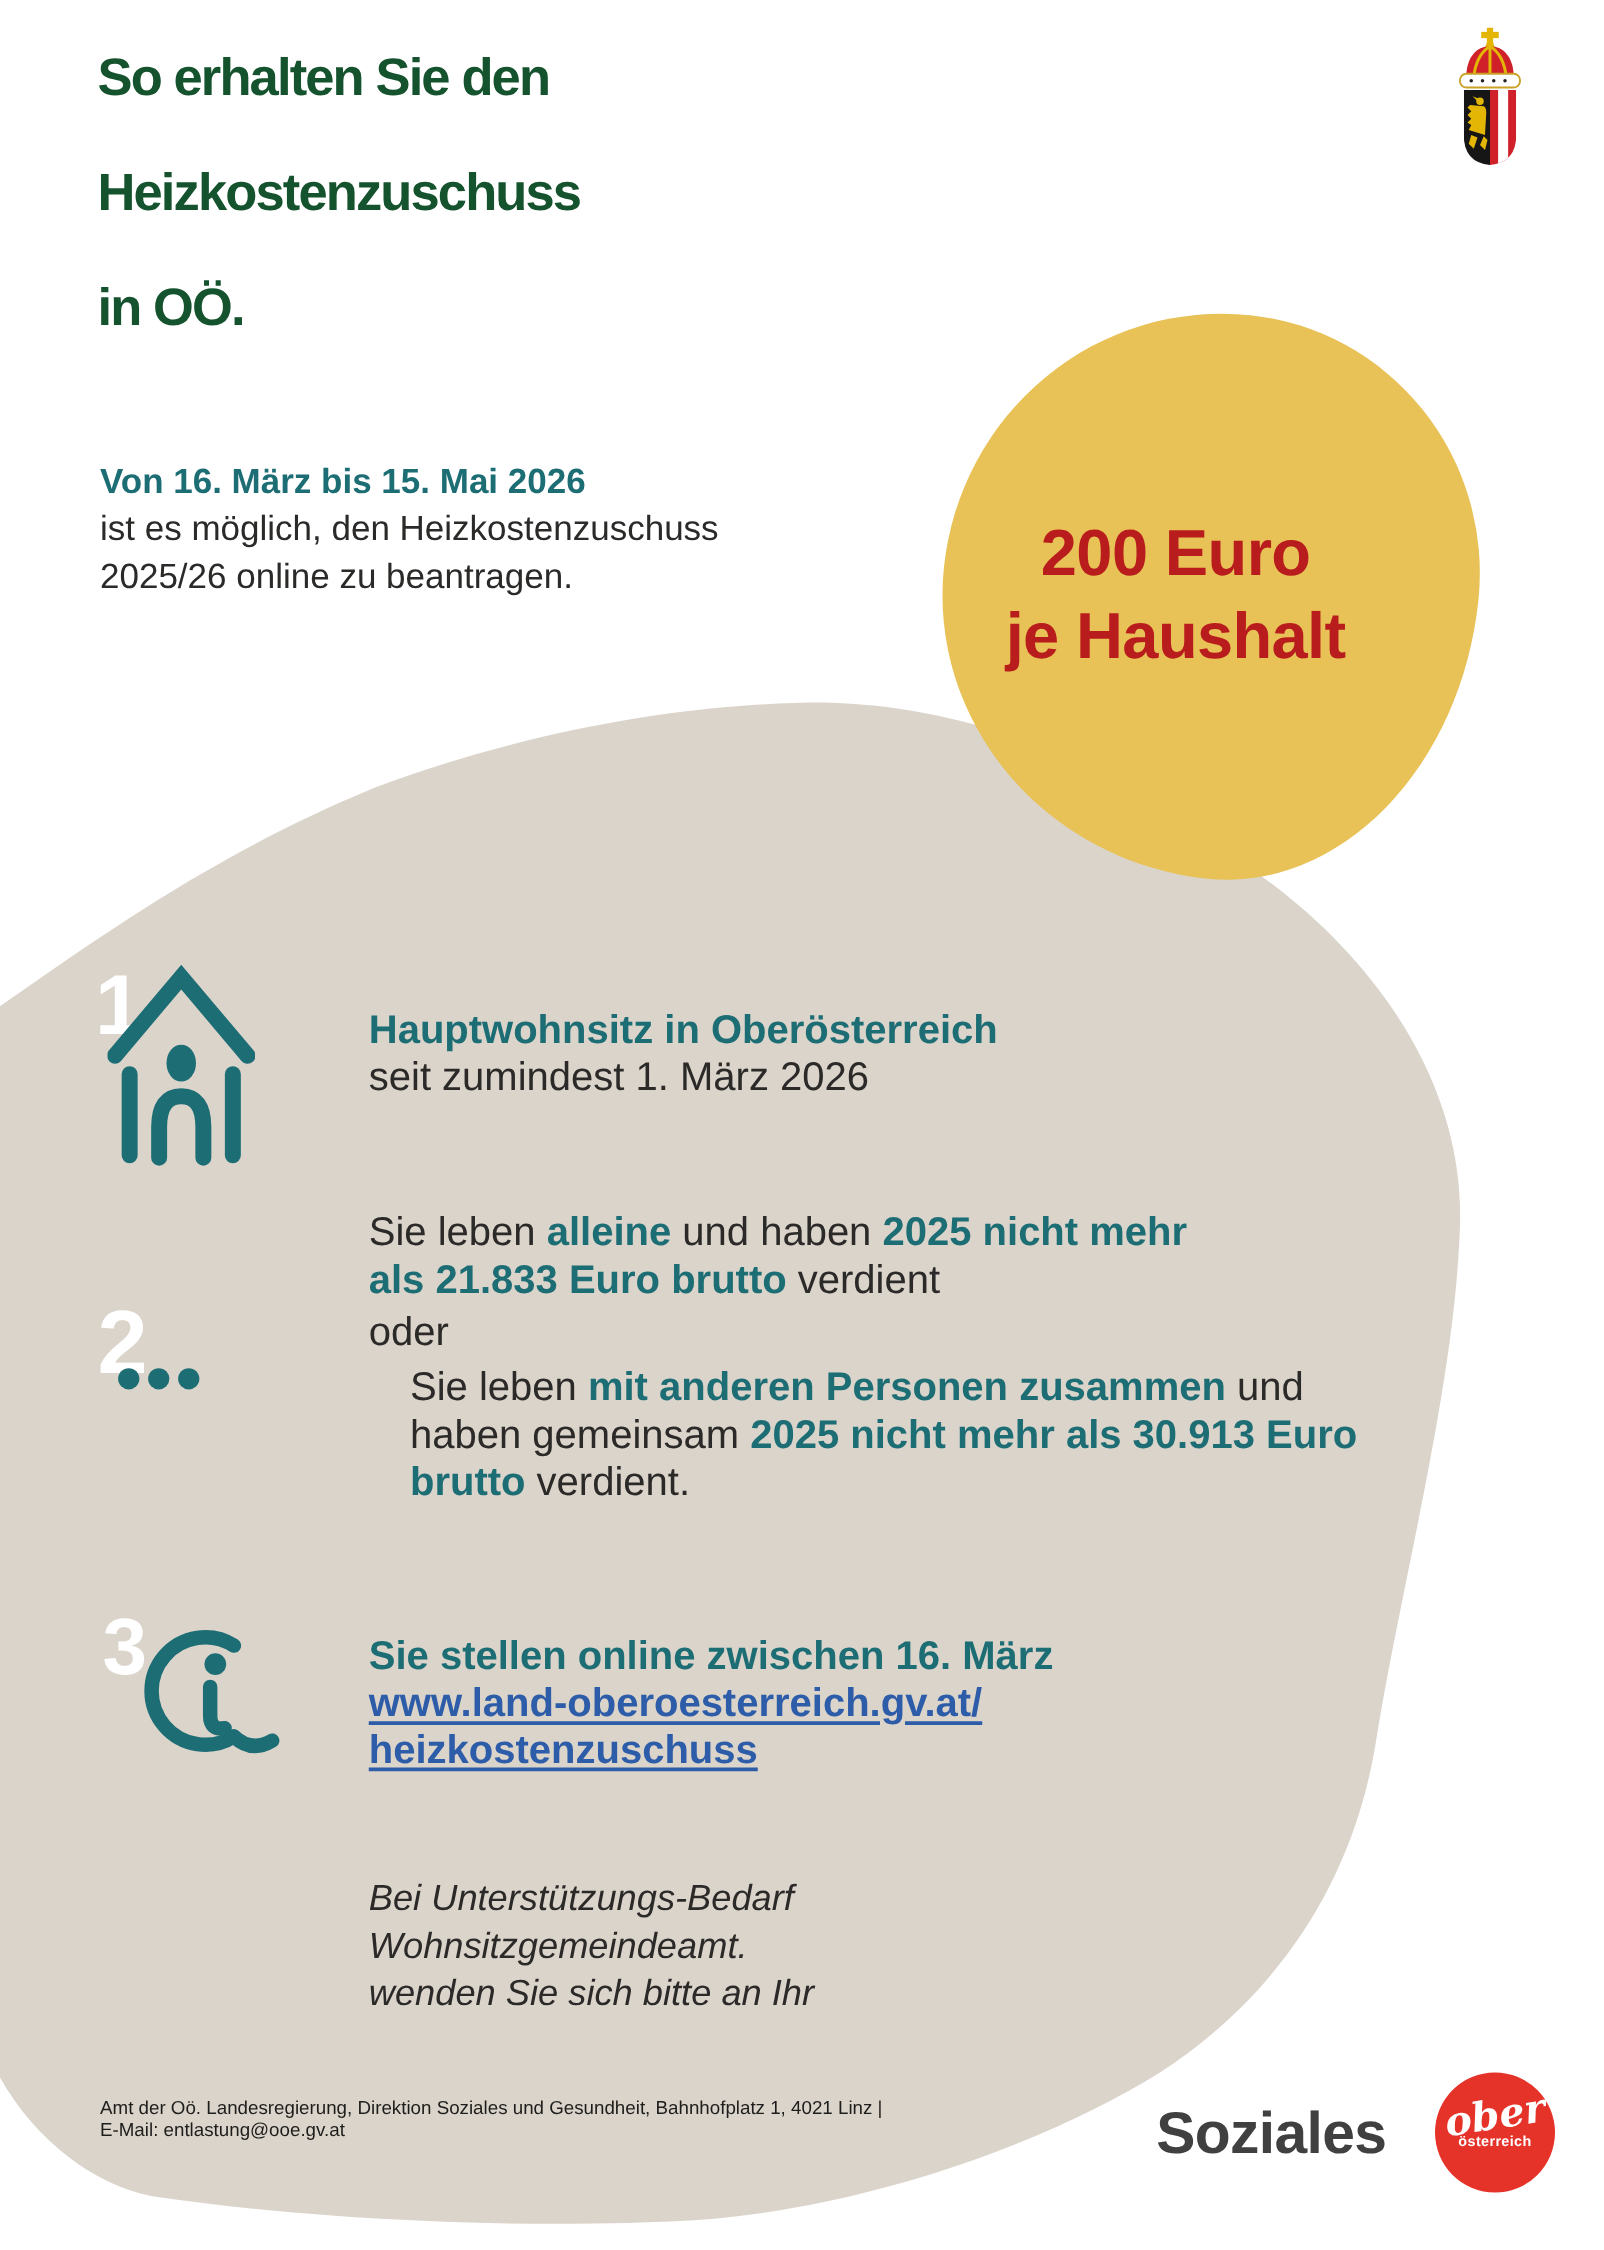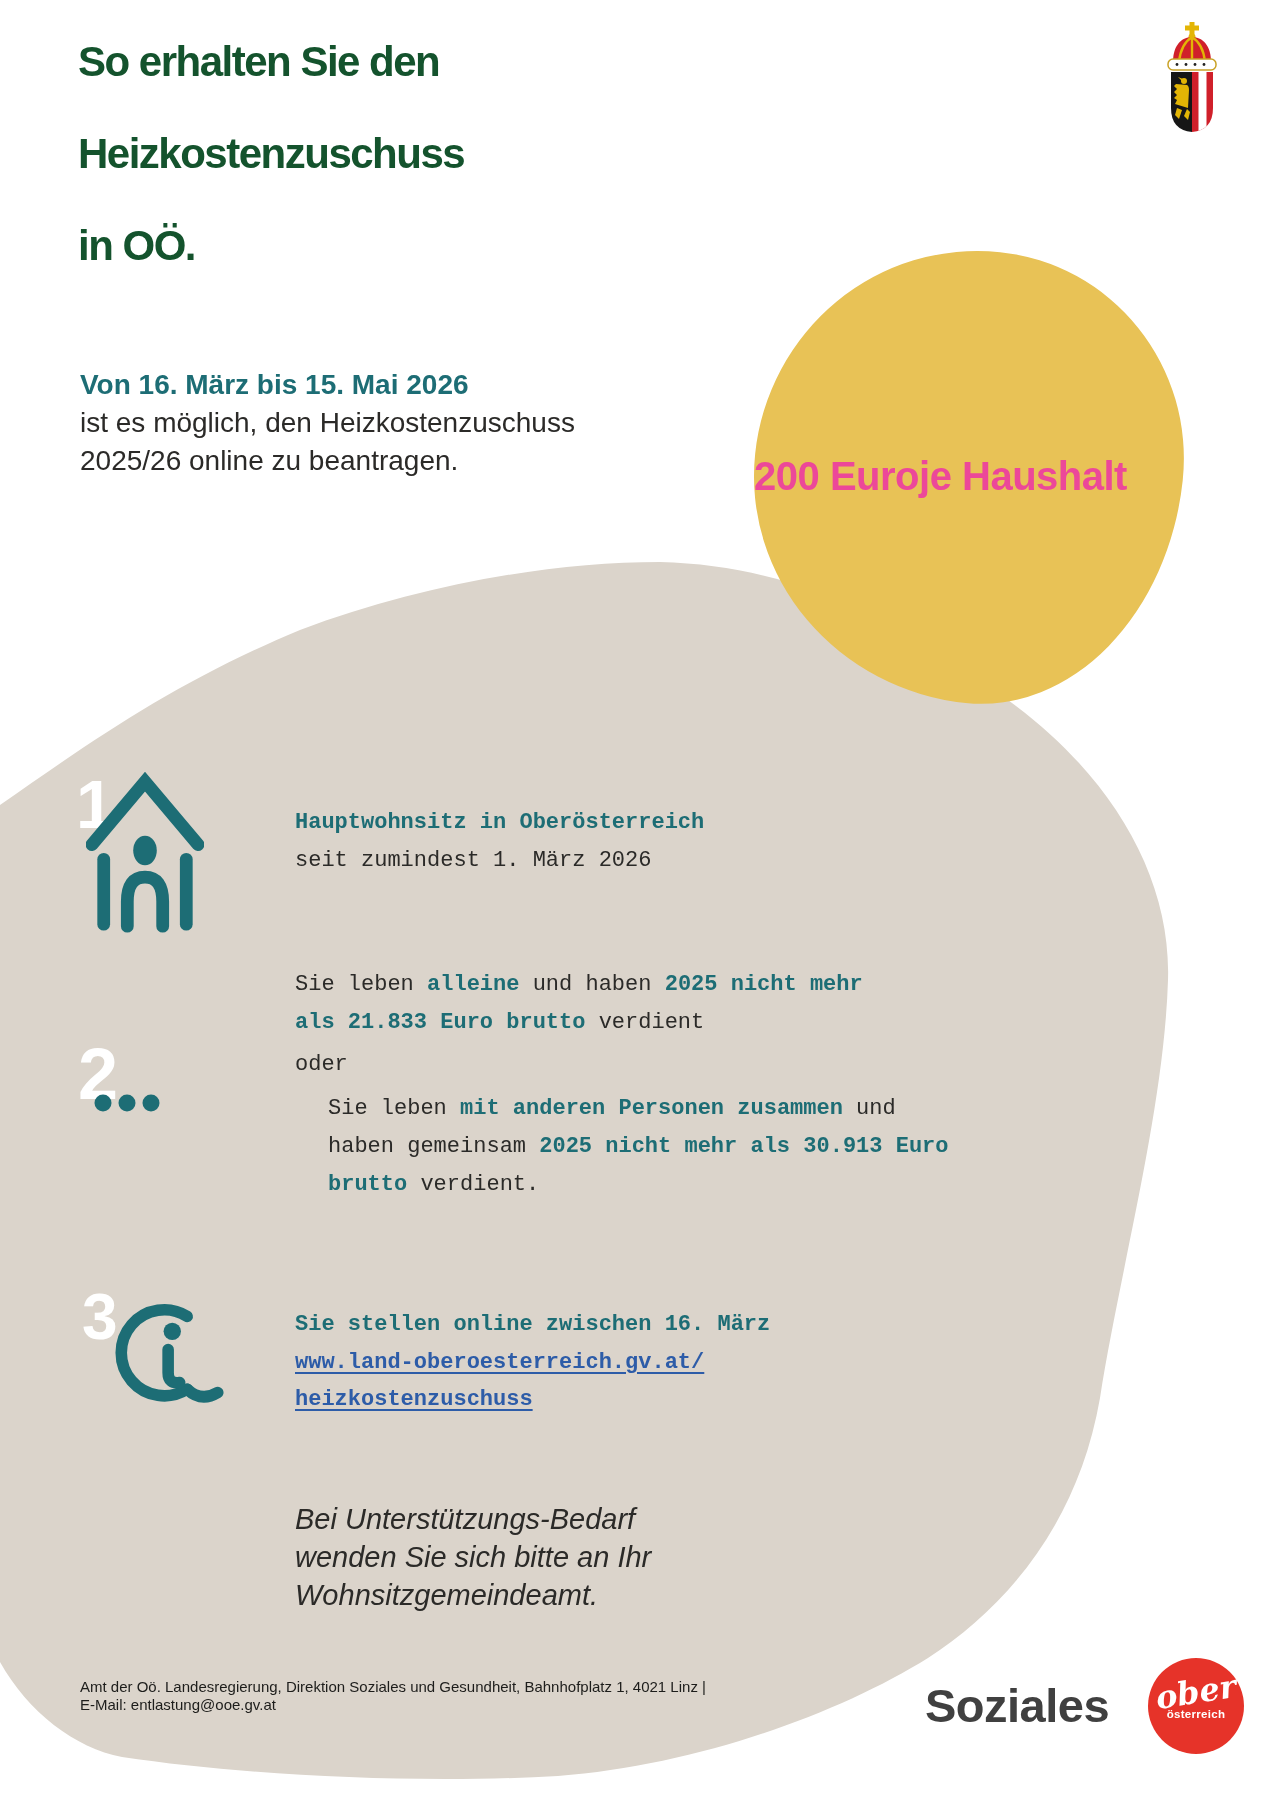--- a/index.html
+++ b/index.html
@@ -16,9 +16,9 @@
   }
   .badge-text{
     position:absolute;left:754px;top:250px;width:428px;height:452px;z-index:2;
-    display:flex;flex-direction:row;align-items:center;justify-content:center;
+    display:flex;flex-direction:column;align-items:center;justify-content:center;
     padding-right:55px;box-sizing:border-box;
-    color:#ec4899;font-weight:800;font-size:40px;line-height:66px;letter-spacing:-0.5px;
+    color:#b91c1c;font-weight:800;font-size:52px;line-height:66px;letter-spacing:-0.5px;
     text-align:center;
   }
   

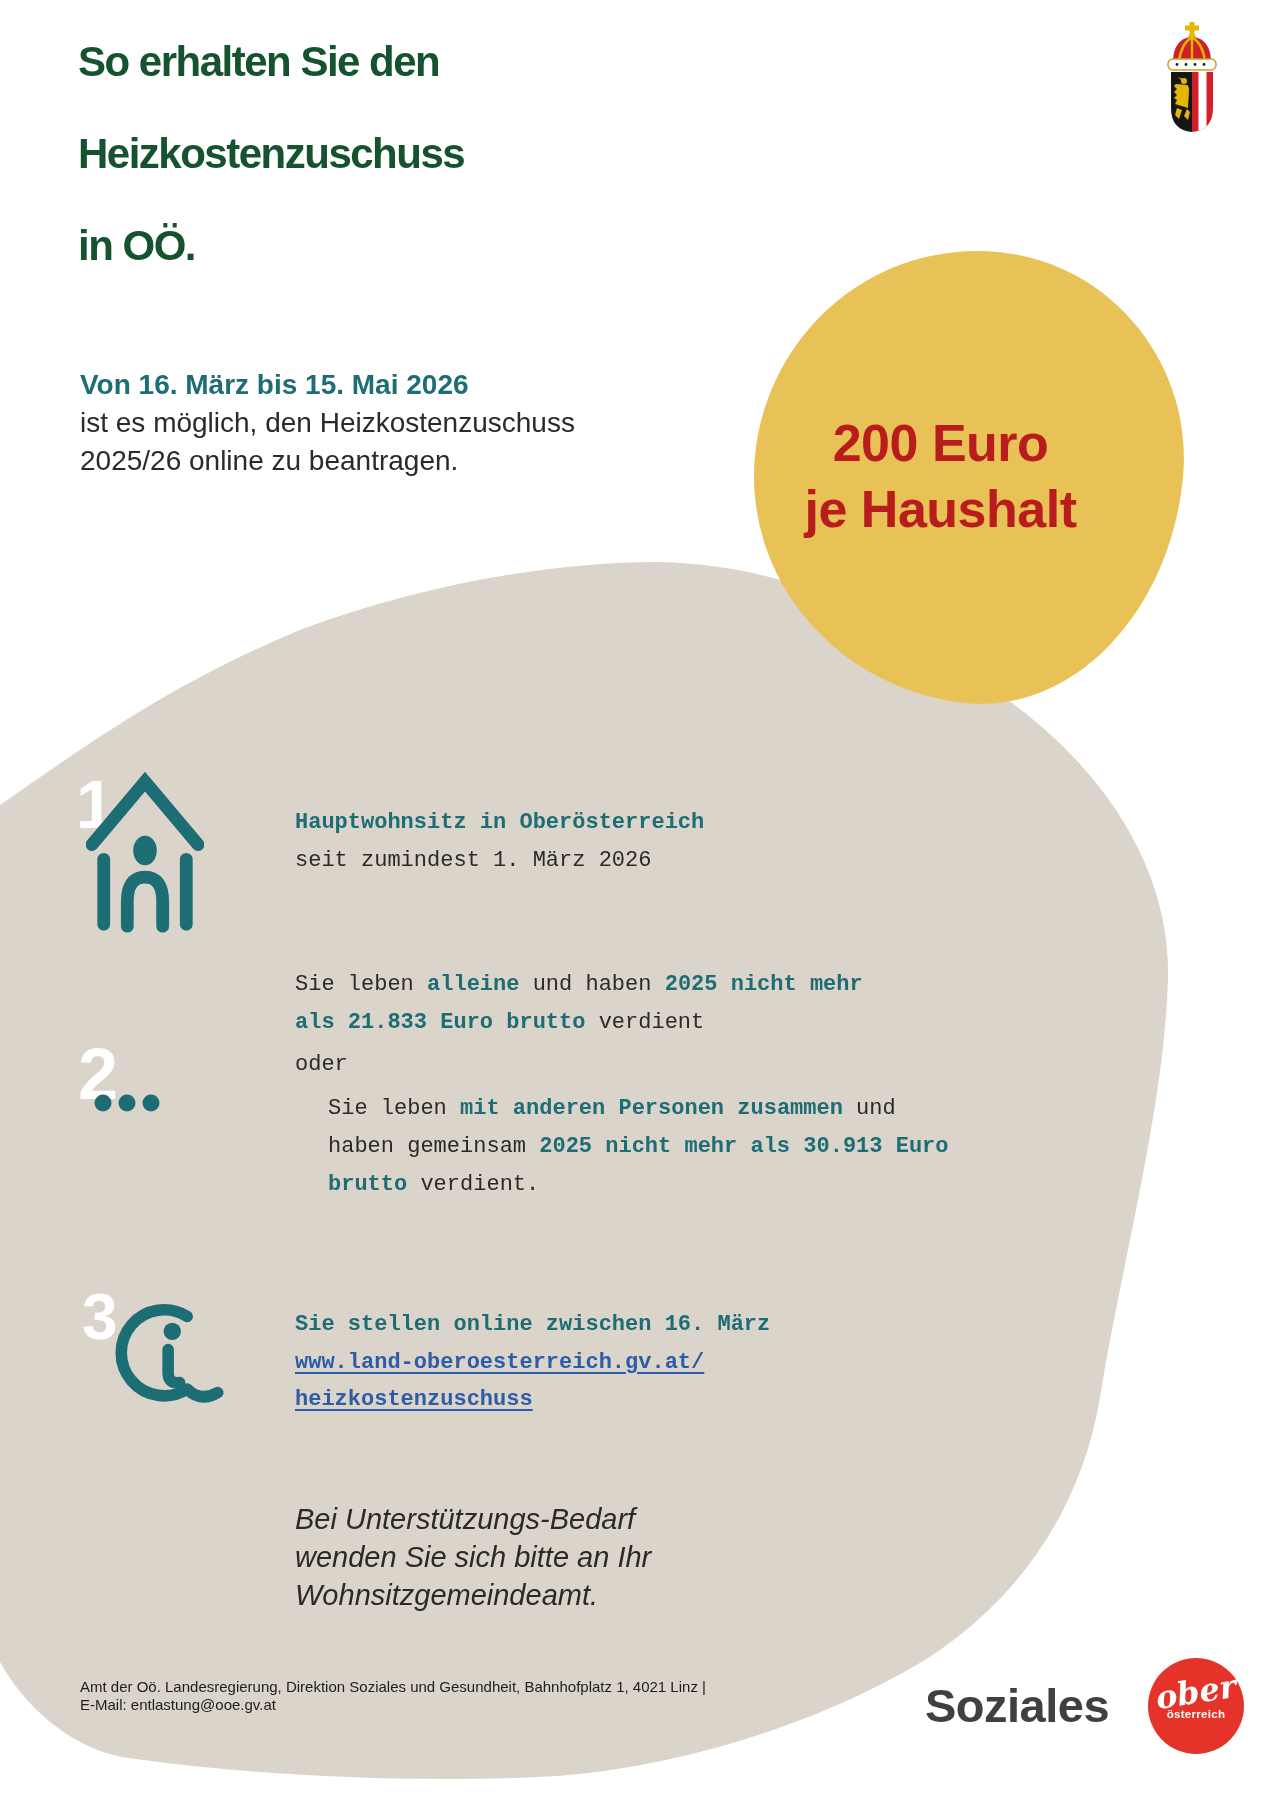--- a/index.html
+++ b/index.html
@@ -41,7 +41,7 @@
   .icon-house{position:absolute;left:86px;top:764px;z-index:3;}
   .icon-dots{position:absolute;left:94px;top:1094px;z-index:3;}
   .icon-at{position:absolute;left:102px;top:1296px;z-index:3;}
-  .txtcol{position:absolute;left:295px;z-index:2;font-size:22px;line-height:38px;font-family:Liberation Mono, monospace;}
+  .txtcol{position:absolute;left:295px;z-index:2;font-size:32px;line-height:38px;}
   .teal{color:#1d6d75;font-weight:700;}
   .dark{color:#2b2a28;font-weight:400;}
   .step1-heading{top:804px;}

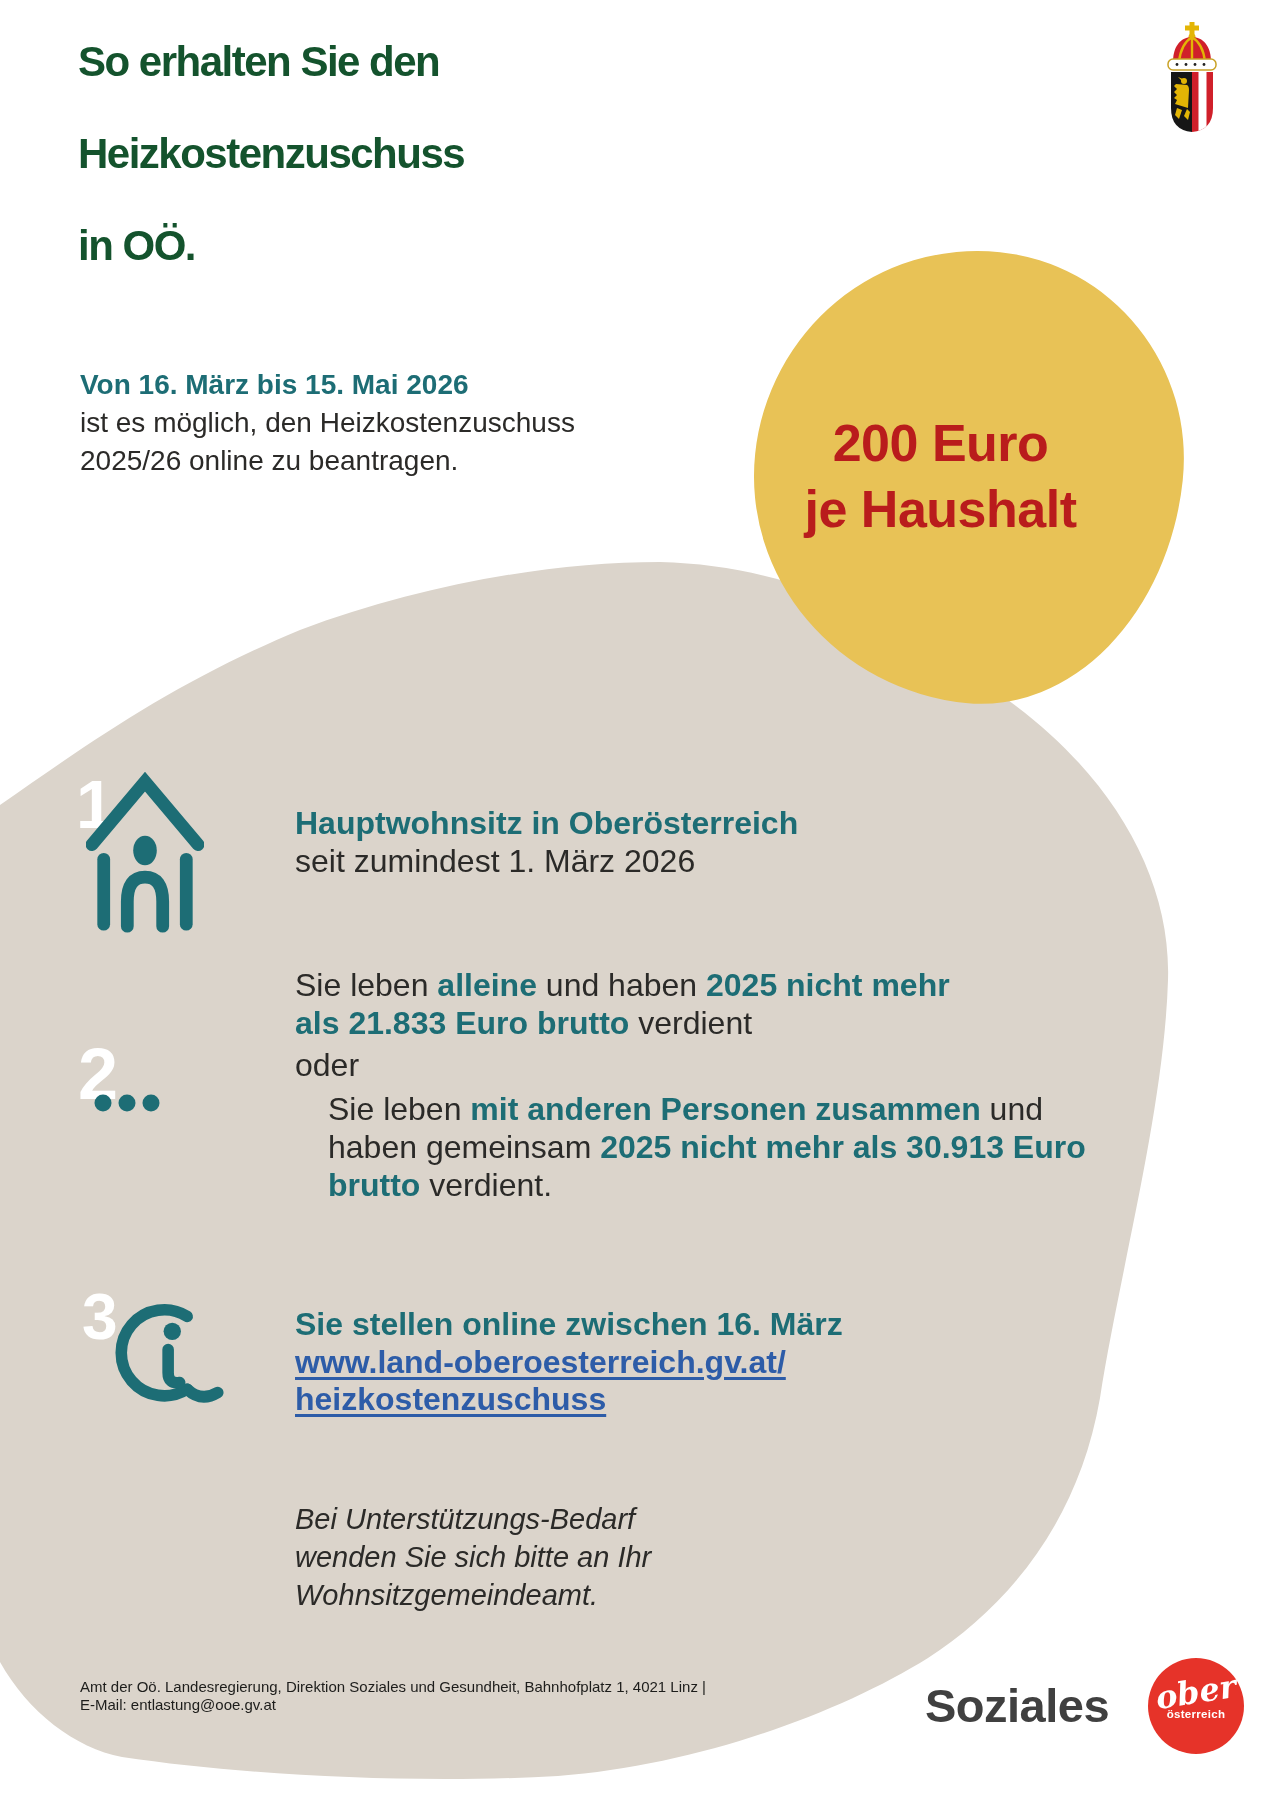--- a/index.html
+++ b/index.html
@@ -190,8 +190,8 @@
 
   <div class="note">
     <div>Bei Unterstützungs-Bedarf</div>
+    <div>Wohnsitzgemeindeamt.</div>
     <div>wenden Sie sich bitte an Ihr</div>
-    <div>Wohnsitzgemeindeamt.</div>
   </div>
 
   <div class="footer">

